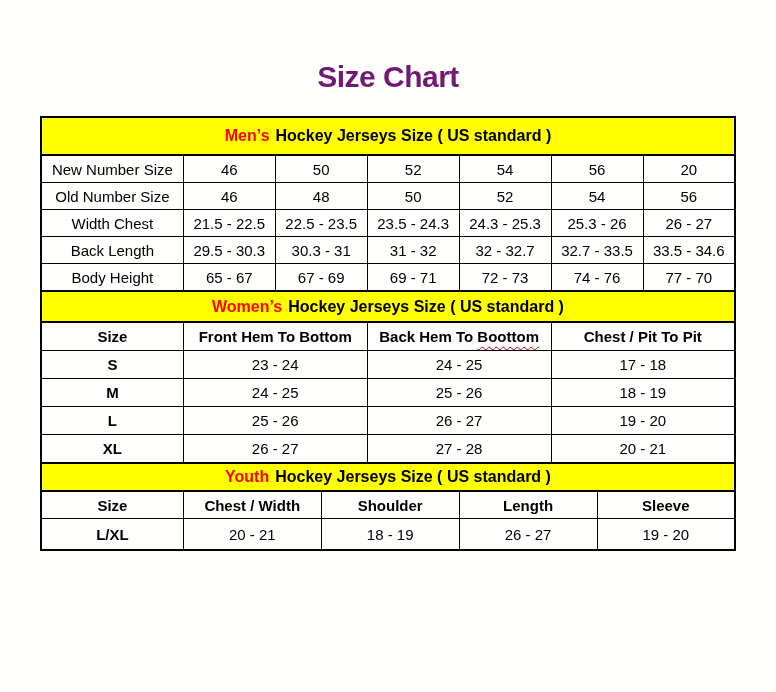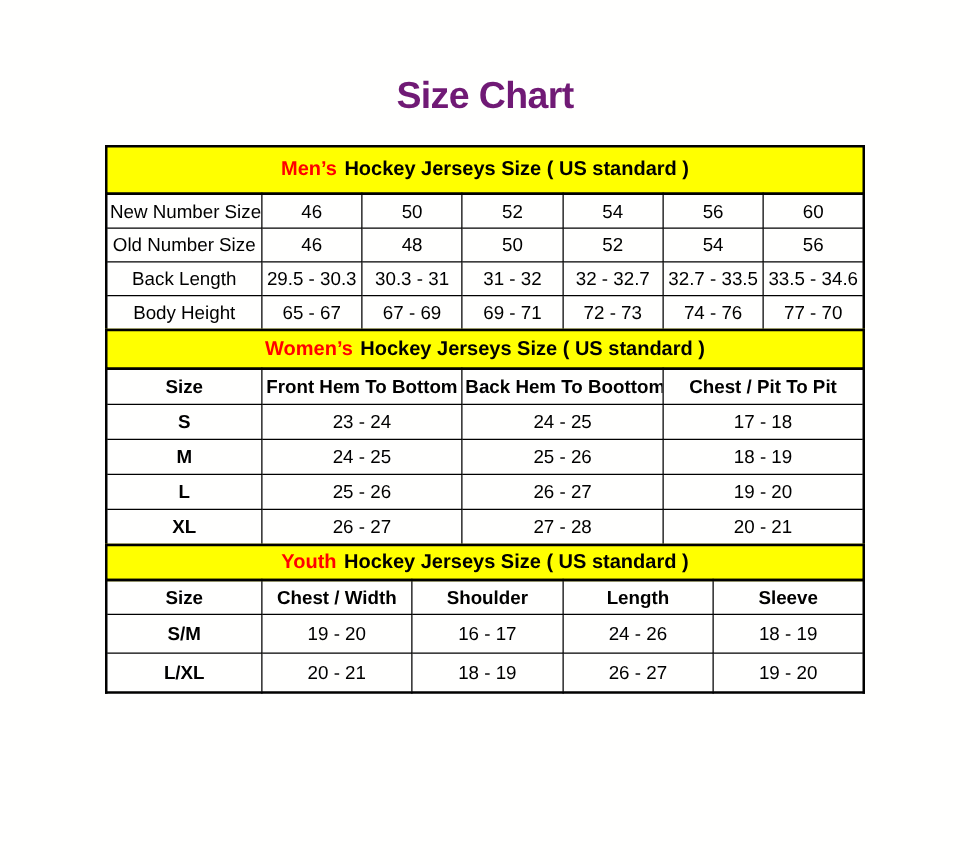--- a/index.html
+++ b/index.html
@@ -17,7 +17,7 @@
     letter-spacing:-0.5px;
     color:#701a75;
   }
-  .stack{width:608px;margin:22px auto 0 auto;}
+  .stack{width:696px;margin:22px auto 0 auto;}
   .band{
     background:#ffff00;
     border:2px solid #000;

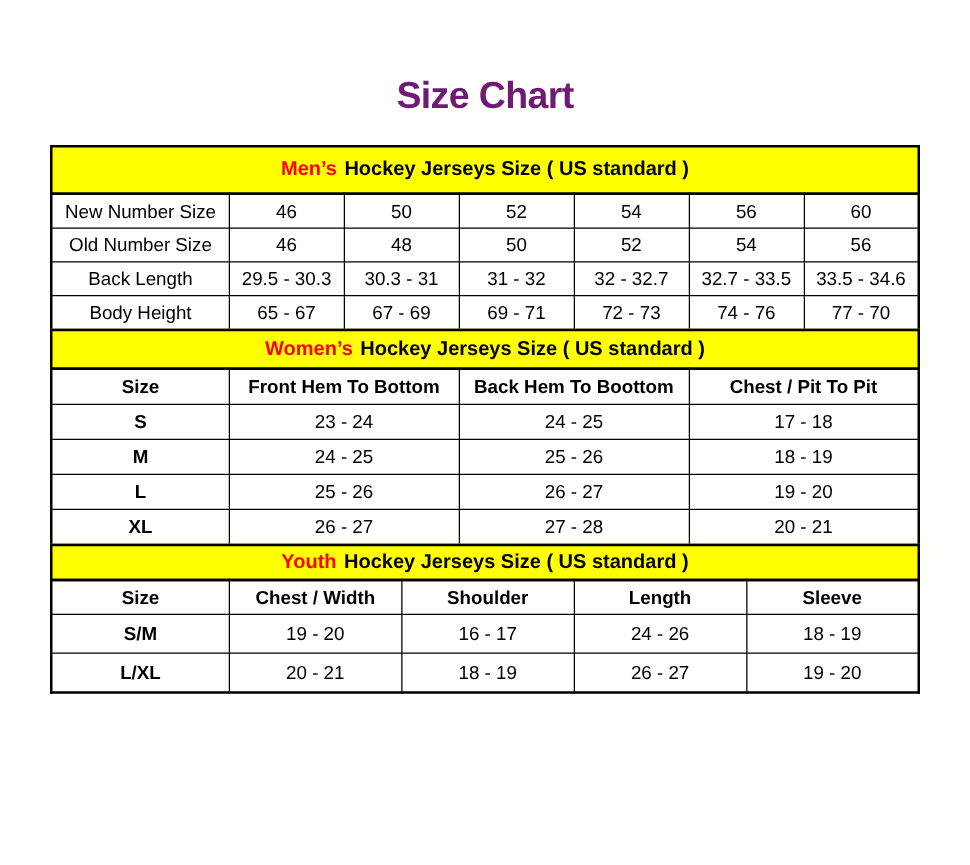--- a/index.html
+++ b/index.html
@@ -87,7 +87,7 @@
         <td>52</td>
         <td>54</td>
         <td>56</td>
-        <td>60</td>
+        <td>20</td>
       </tr>
       <tr>
         <td>Old Number Size</td>

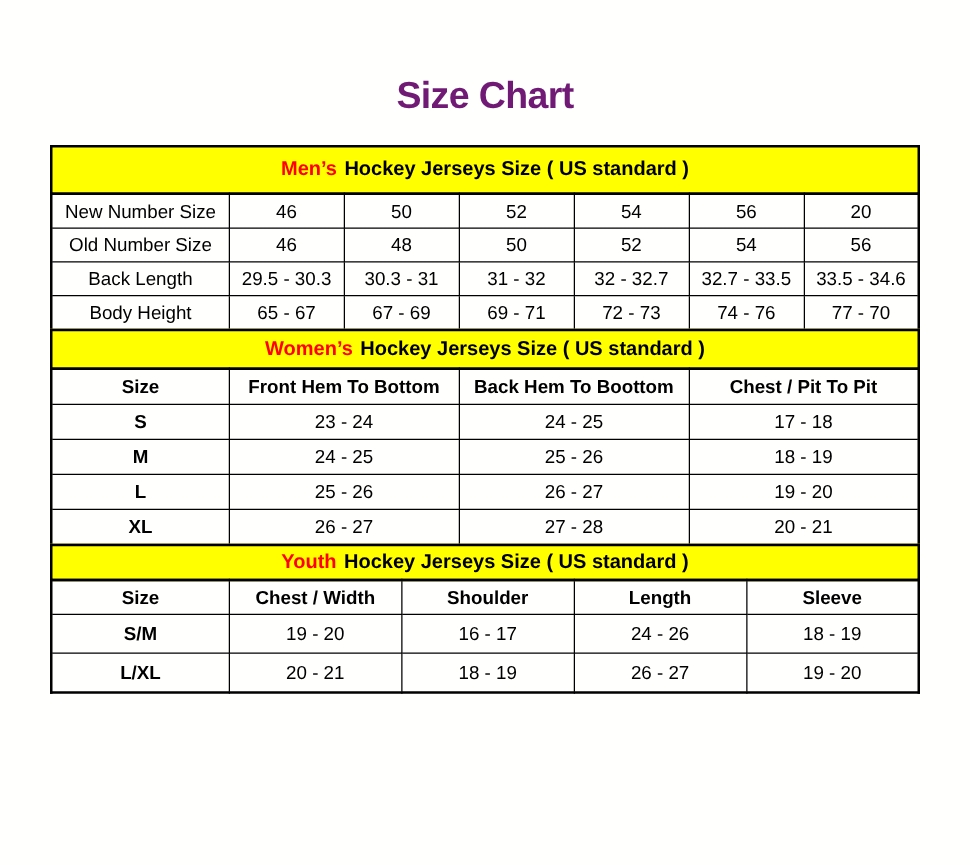--- a/index.html
+++ b/index.html
@@ -97,6 +97,15 @@
         <td>52</td>
         <td>54</td>
         <td>56</td>
+      </tr>
+      <tr>
+        <td>Width Chest</td>
+        <td>21.5 - 22.5</td>
+        <td>22.5 - 23.5</td>
+        <td>23.5 - 24.3</td>
+        <td>24.3 - 25.3</td>
+        <td>25.3 - 26</td>
+        <td>26 - 27</td>
       </tr>
       <tr>
         <td>Back Length</td>

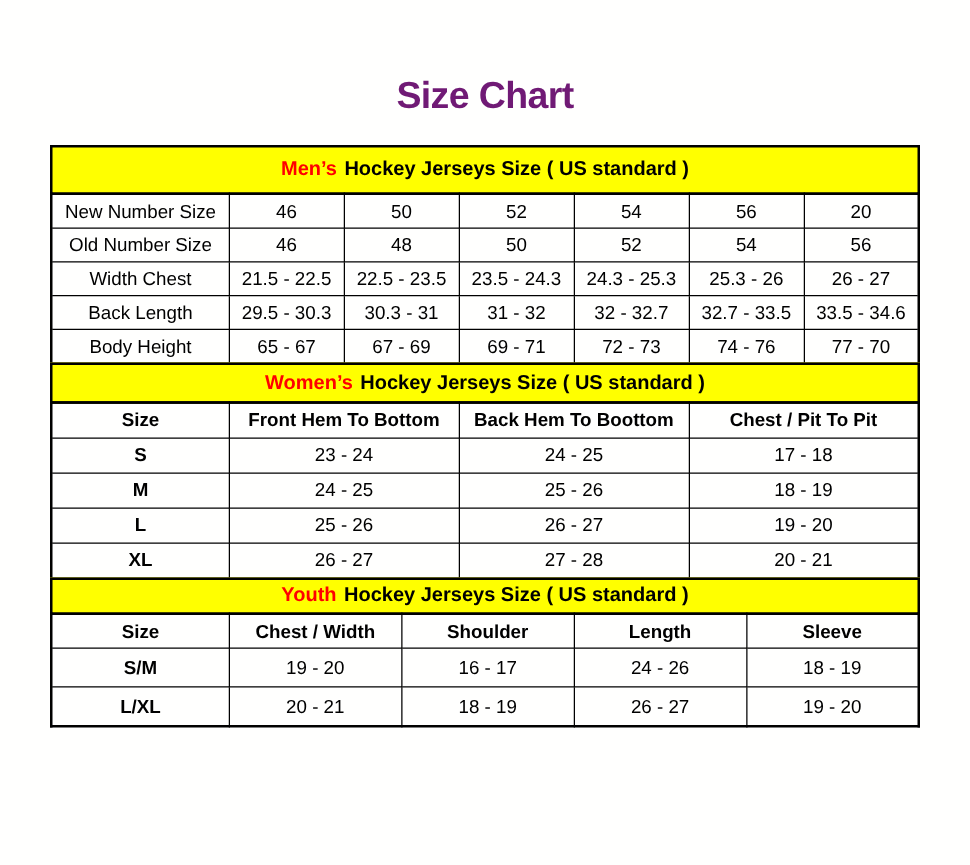--- a/index.html
+++ b/index.html
@@ -51,6 +51,7 @@
   .t-youth td{height:30px;}
   .rowlabel{font-weight:bold;}
   .squiggle{
+    text-decoration:underline;
     text-decoration-style:wavy;
     text-decoration-color:#c00000;
     text-decoration-thickness:1px;

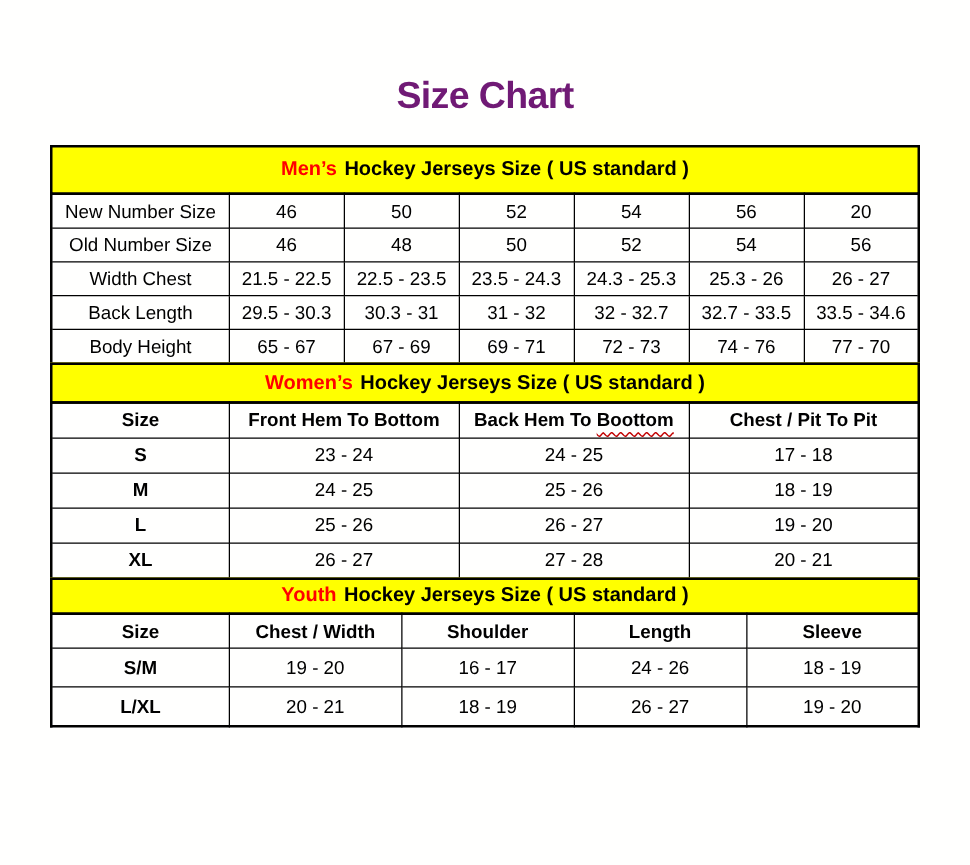--- a/index.html
+++ b/index.html
@@ -195,13 +195,6 @@
         <th>Sleeve</th>
       </tr>
       <tr>
-        <td class="rowlabel">S/M</td>
-        <td>19 - 20</td>
-        <td>16 - 17</td>
-        <td>24 - 26</td>
-        <td>18 - 19</td>
-      </tr>
-      <tr>
         <td class="rowlabel">L/XL</td>
         <td>20 - 21</td>
         <td>18 - 19</td>

